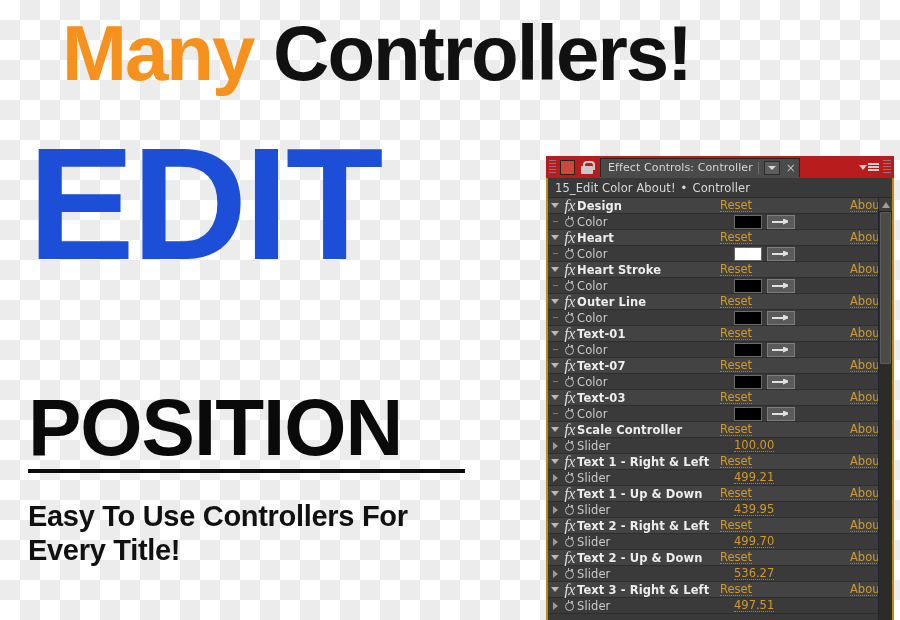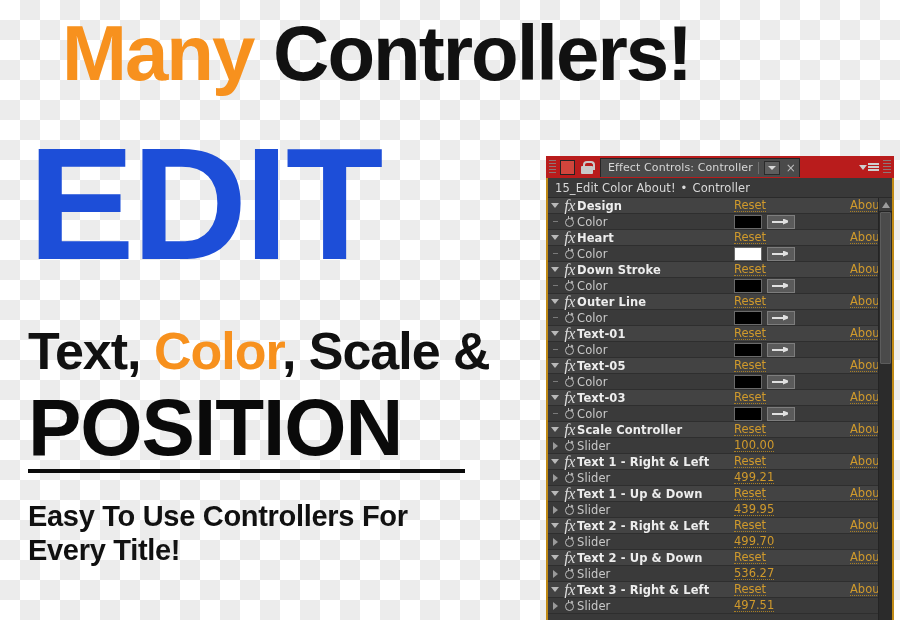--- a/index.html
+++ b/index.html
@@ -203,7 +203,7 @@
   .row.prop .row-name{color:#c9c9c9;font-weight:normal;}
 
   .reset-link{
-    position:absolute;left:186px;font-size:11.5px;color:#D09A2C;
+    position:absolute;left:172px;font-size:11.5px;color:#D09A2C;
     border-bottom:1px dotted #A97F22;line-height:12px;cursor:pointer;
   }
   .about-link{

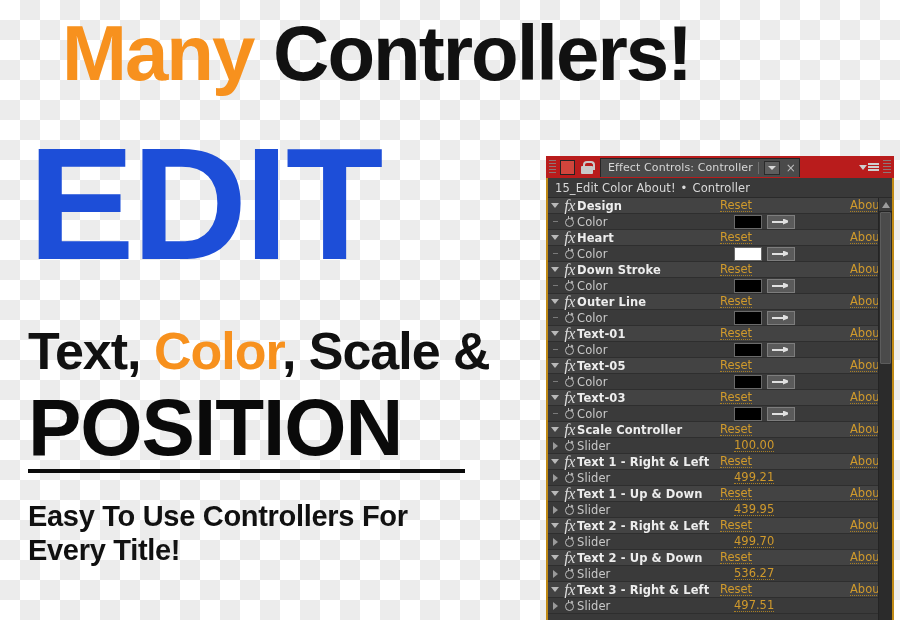--- a/index.html
+++ b/index.html
@@ -356,7 +356,7 @@
               <i class="down"></i>
             </span>
             <span class="fx-icon">fx</span>
-            <span class="row-name">Down Stroke</span>
+            <span class="row-name">Heart Stroke</span>
             <span class="reset-link">Reset</span>
             <span class="about-link">About...</span>
           </div>

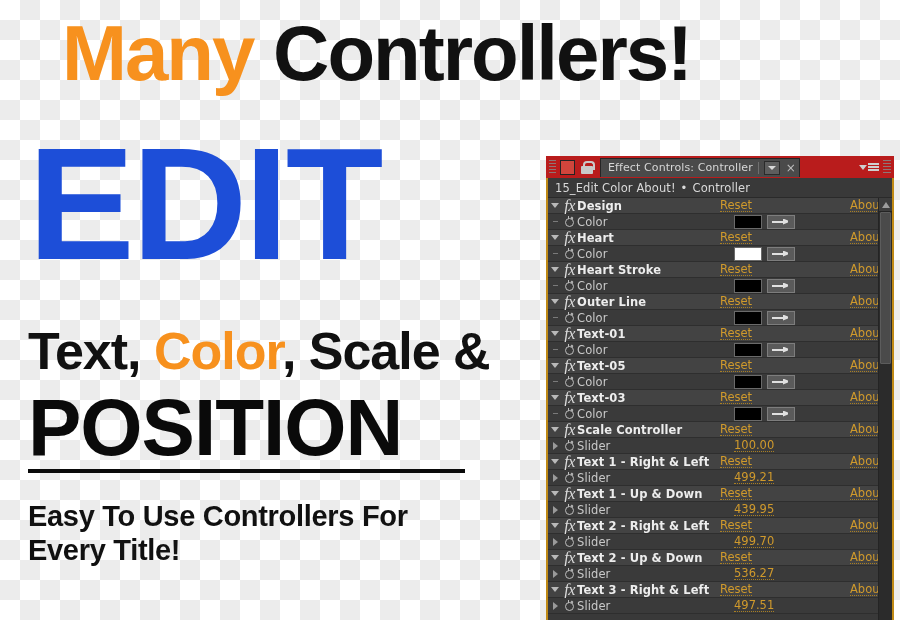--- a/index.html
+++ b/index.html
@@ -259,7 +259,6 @@
 
   <div class="line-edit">EDIT</div>
 
-  <div class="line-text"><span>Text, </span><span class="hl">Color</span><span>, Scale &amp;</span></div>
 
   <div class="line-position">POSITION</div>
 

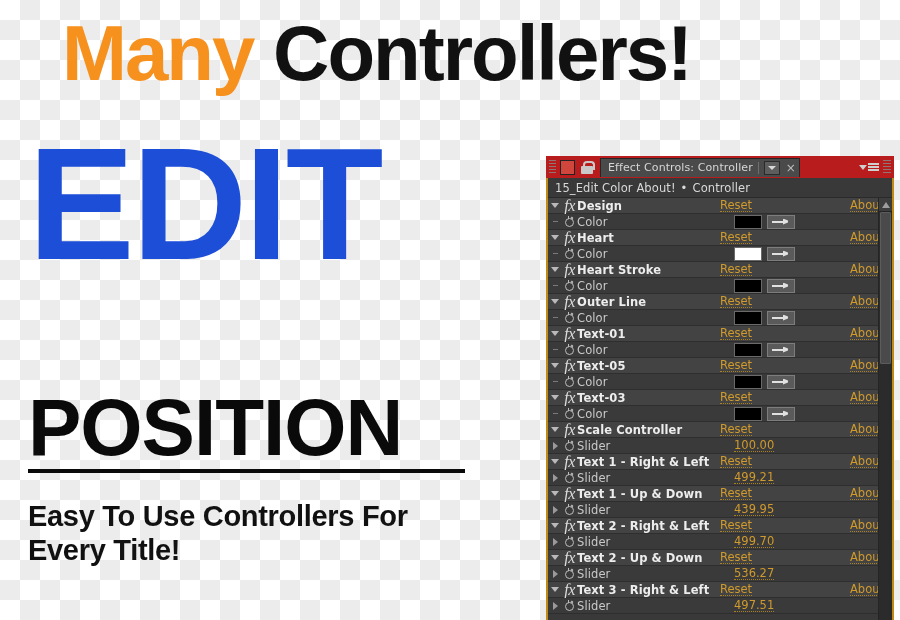--- a/index.html
+++ b/index.html
@@ -427,7 +427,7 @@
               <i class="down"></i>
             </span>
             <span class="fx-icon">fx</span>
-            <span class="row-name">Text-05</span>
+            <span class="row-name">Text-07</span>
             <span class="reset-link">Reset</span>
             <span class="about-link">About...</span>
           </div>

